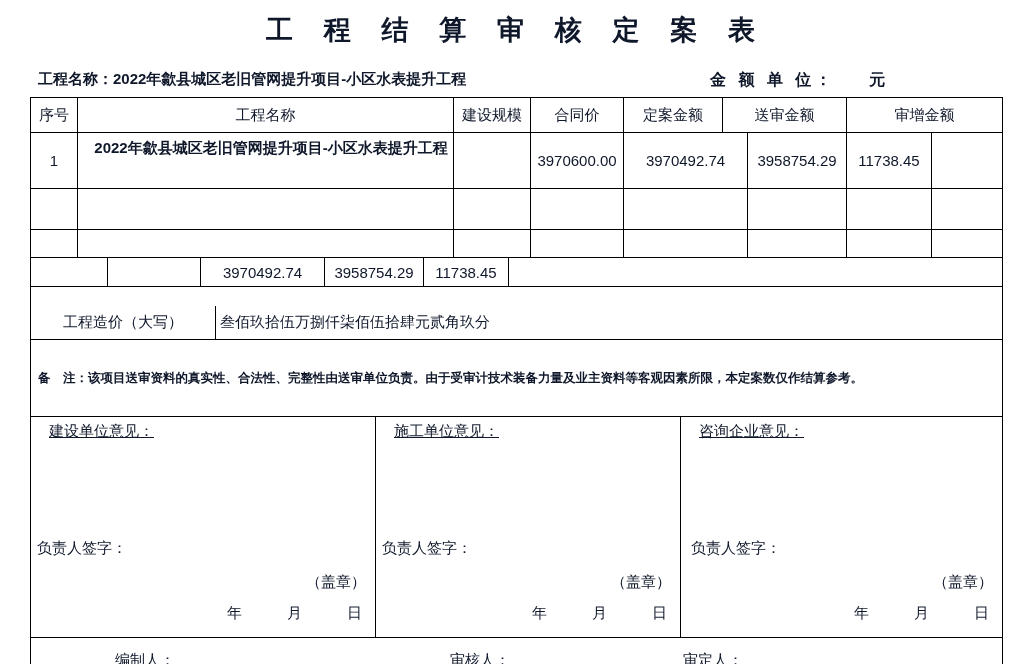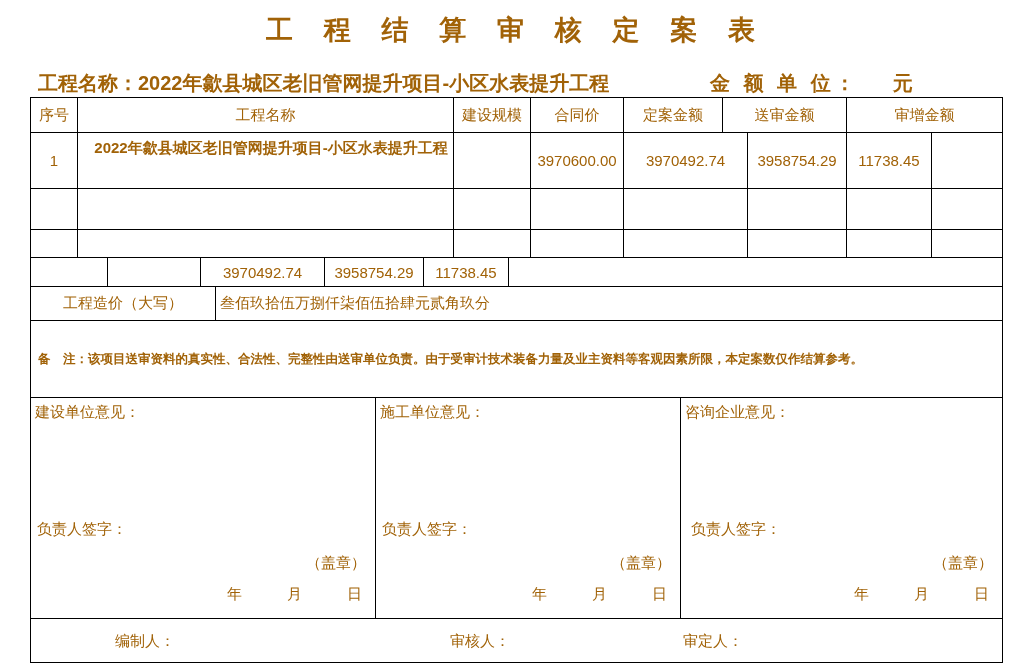--- a/index.html
+++ b/index.html
@@ -8,7 +8,7 @@
     width: 1033px;
     height: 664px;
     background: #fff;
-    color: #a16207;
+    color: #0f172a;
     font-family: "Liberation Sans", sans-serif;
     overflow: hidden;
   }

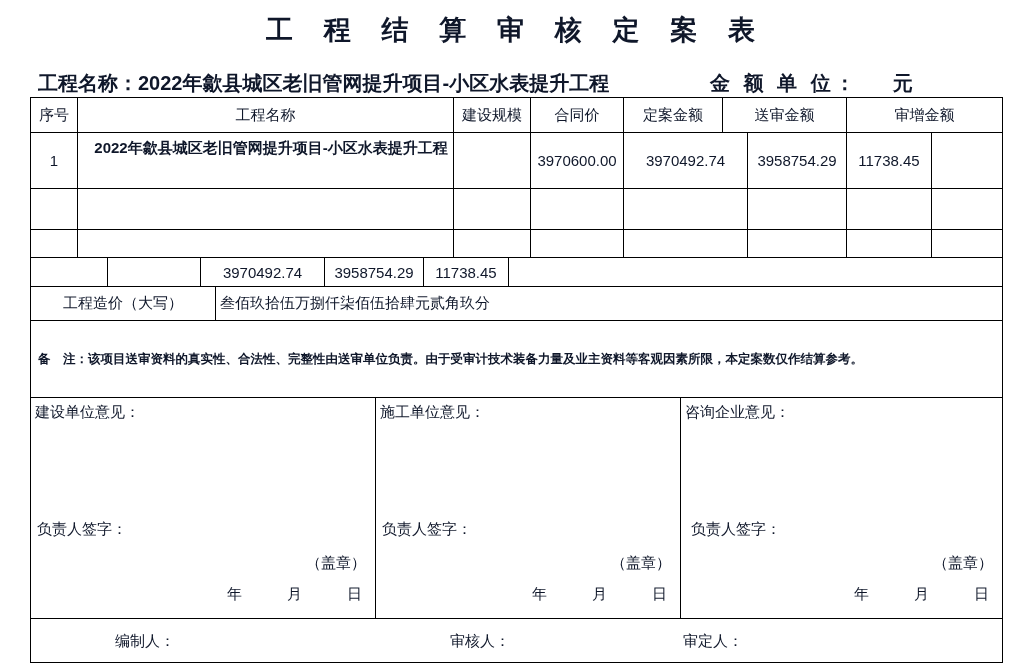--- a/index.html
+++ b/index.html
@@ -24,7 +24,7 @@
   .proj-label {
     position: absolute;
     left: 38px; top: 70px;
-    font-size: 20px;
+    font-size: 15px;
     font-weight: bold;
   }
   .unit-label {

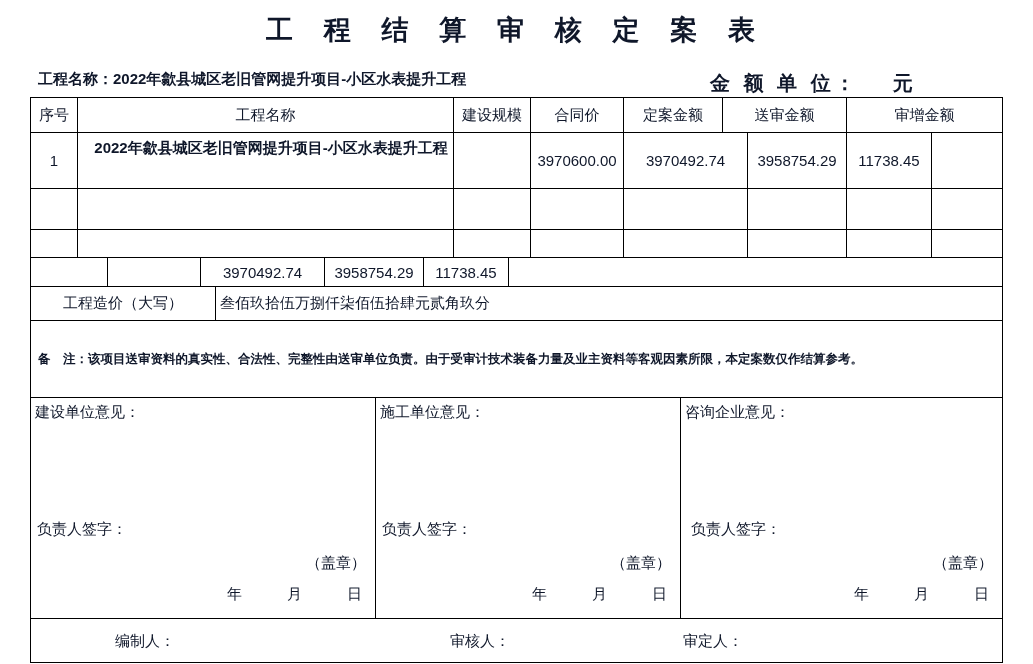--- a/index.html
+++ b/index.html
@@ -30,7 +30,7 @@
   .unit-label {
     position: absolute;
     left: 710px; top: 70px;
-    font-size: 20px;
+    font-size: 16px;
     font-weight: bold;
     letter-spacing: 4px;
   }

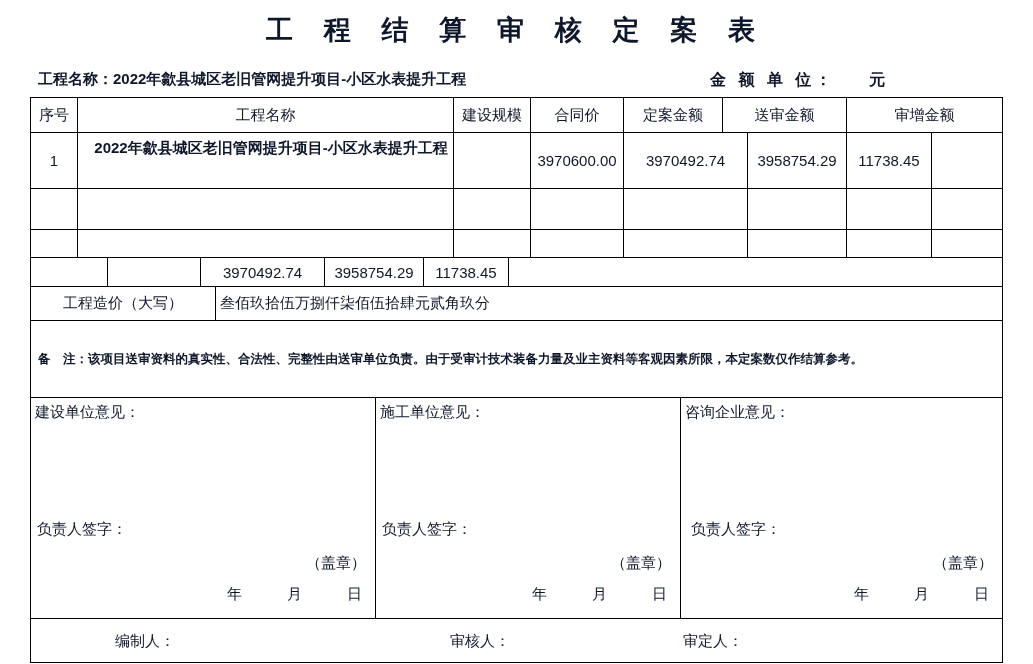--- a/index.html
+++ b/index.html
@@ -63,7 +63,7 @@
   .r-empty1 { height: 40px; }
   .r-empty2 { height: 27px; }
   .r-total { height: 28px; }
-  .r-cost { height: 33px; }
+  .r-cost { height: 33px; margin-top: 19px; }
   .r-remark { height: 76px; }
   .r-op { height: 220px; }
   .r-foot { height: 43px; }

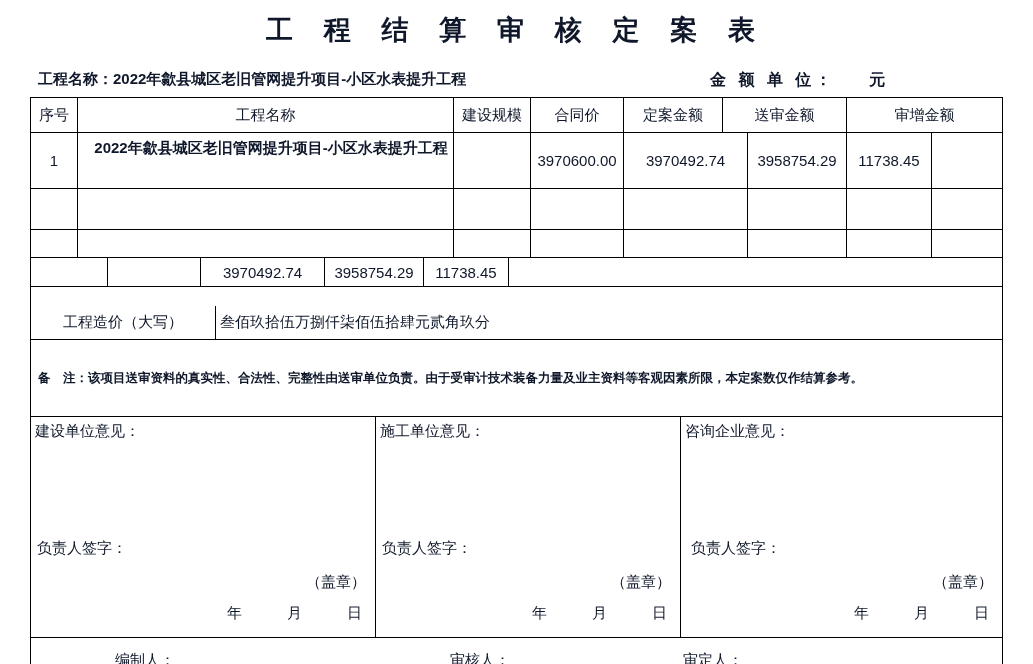--- a/index.html
+++ b/index.html
@@ -88,7 +88,7 @@
   .op-cell { position: relative; display: block; }
   .opw0 { width: 345px; }
   .opw1 { width: 305px; }
-  .op-title { position: absolute; top: 5px; left: 4px; }
+  .op-title { position: absolute; top: 5px; left: 18px; text-decoration: underline; }
   .op-sign { position: absolute; top: 122px; left: 6px; }
   .op-seal { position: absolute; top: 156px; right: 9px; }
   .op-date { position: absolute; top: 187px; right: 13px; }

